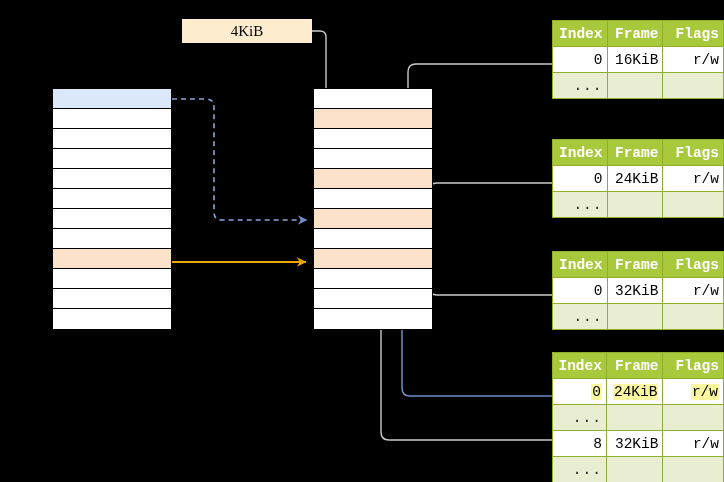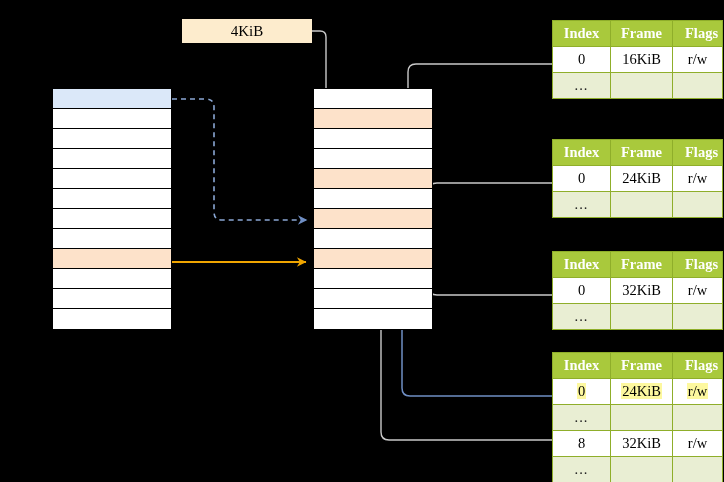--- a/index.html
+++ b/index.html
@@ -24,8 +24,8 @@
   .ptable{position:absolute;border-collapse:collapse;
           border:1px solid #8fae2a;background:#fff;font-size:14.5px;}
   .ptable td,.ptable th{border:1px solid #8fae2a;padding:1px 4px;
-          height:26px;box-sizing:border-box;text-align:center;
-          color:#000;font-weight:normal;vertical-align:middle;}
+          height:26px;box-sizing:border-box;text-align:right;
+          color:#000;font-weight:normal;vertical-align:middle;font-family:Liberation Mono, monospace;}
   .ptable th{background:#a9c93c;color:#fff;font-weight:bold;}
   .ptable tr.ellip td{background:#e9eed3;color:#222;letter-spacing:1px;}
   .ptable td.c-index{width:58px;}

